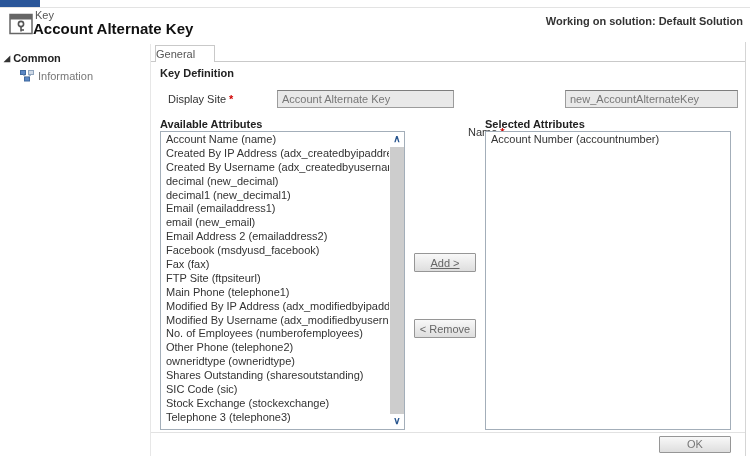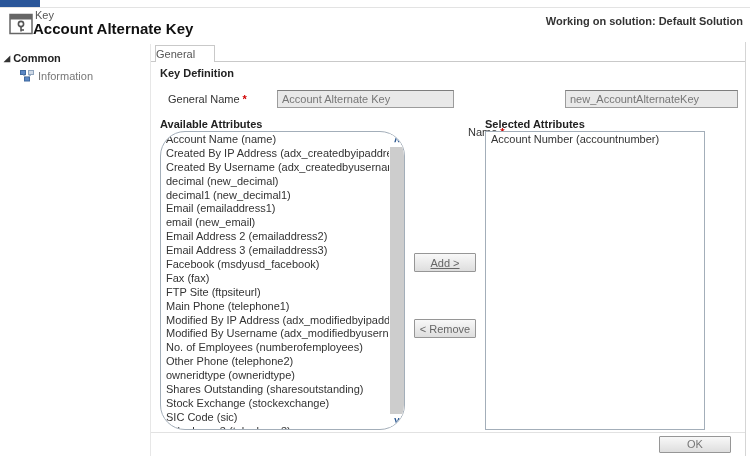--- a/index.html
+++ b/index.html
@@ -107,7 +107,7 @@
 
 <div class="abs" id="section-title">Key Definition</div>
 
-<div class="abs fld-label" id="display-name-label"><span>General Name</span><span class="req">*</span></div>
+<div class="abs fld-label" id="display-name-label"><span>Display Site</span><span class="req">*</span></div>
 <input class="abs txt-input" id="display-name-input" readonly="" value="Account Alternate Key" style="">
 <div class="abs fld-label" id="name-label"><span>Name</span><span class="req">*</span></div>
 <input class="abs txt-input" id="name-input" readonly="" value="new_AccountAlternateKey" style="">

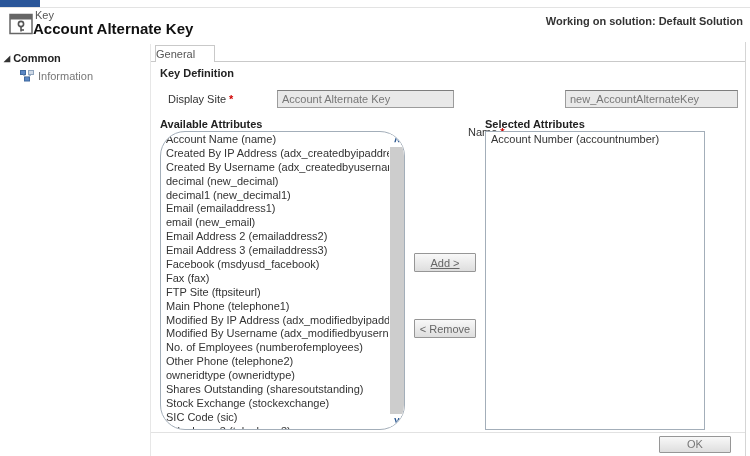--- a/index.html
+++ b/index.html
@@ -47,7 +47,7 @@
   #available-label { left:160px; top:118px; }
   #selected-label { left:485px; top:118px; }
   .listbox { background:#fff; border:1px solid #a3aeb9; overflow:hidden; }
-  #available-list { left:160px; top:131px; width:245px; height:299px;border-radius:25px; }
+  #available-list { left:160px; top:131px; width:245px; height:299px; }
   #selected-list { left:485px; top:131px; width:220px; height:299px; }
   .list-inner { position:absolute; left:0; top:1px; right:15px; bottom:0; overflow:hidden; }
   #selected-list .list-inner { right:0; }

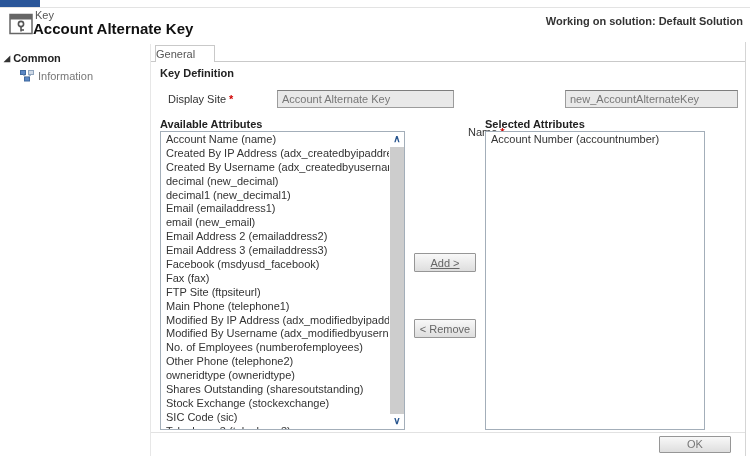--- a/index.html
+++ b/index.html
@@ -48,7 +48,7 @@
   #selected-label { left:485px; top:118px; }
   .listbox { background:#fff; border:1px solid #a3aeb9; overflow:hidden; }
   #available-list { left:160px; top:131px; width:245px; height:299px; }
-  #selected-list { left:485px; top:131px; width:220px; height:299px; }
+  #selected-list { left:485px; top:131px; width:246px; height:299px; }
   .list-inner { position:absolute; left:0; top:1px; right:15px; bottom:0; overflow:hidden; }
   #selected-list .list-inner { right:0; }
   .list-item { height:13.9px; line-height:13.9px; font-size:11px; color:#333; padding-left:5px;

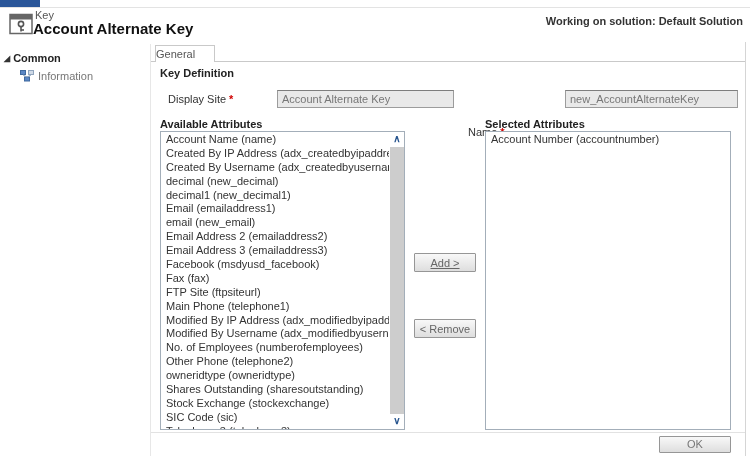--- a/index.html
+++ b/index.html
@@ -123,7 +123,6 @@
       <div class="list-item">Email (emailaddress1)</div>
       <div class="list-item">email (new_email)</div>
       <div class="list-item">Email Address 2 (emailaddress2)</div>
-      <div class="list-item">Email Address 3 (emailaddress3)</div>
       <div class="list-item">Facebook (msdyusd_facebook)</div>
       <div class="list-item">Fax (fax)</div>
       <div class="list-item">FTP Site (ftpsiteurl)</div>

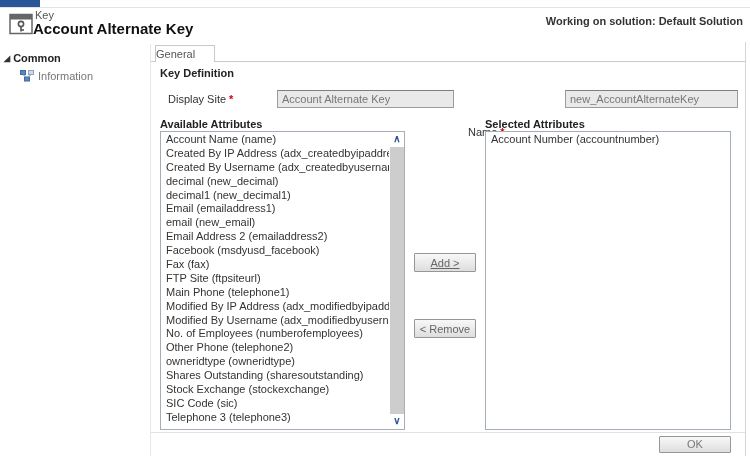--- a/index.html
+++ b/index.html
@@ -133,8 +133,8 @@
       <div class="list-item">Other Phone (telephone2)</div>
       <div class="list-item">owneridtype (owneridtype)</div>
       <div class="list-item">Shares Outstanding (sharesoutstanding)</div>
+      <div class="list-item">SIC Code (sic)</div>
       <div class="list-item">Stock Exchange (stockexchange)</div>
-      <div class="list-item">SIC Code (sic)</div>
       <div class="list-item">Telephone 3 (telephone3)</div>
     </div>
   <div id="scrollbar">

